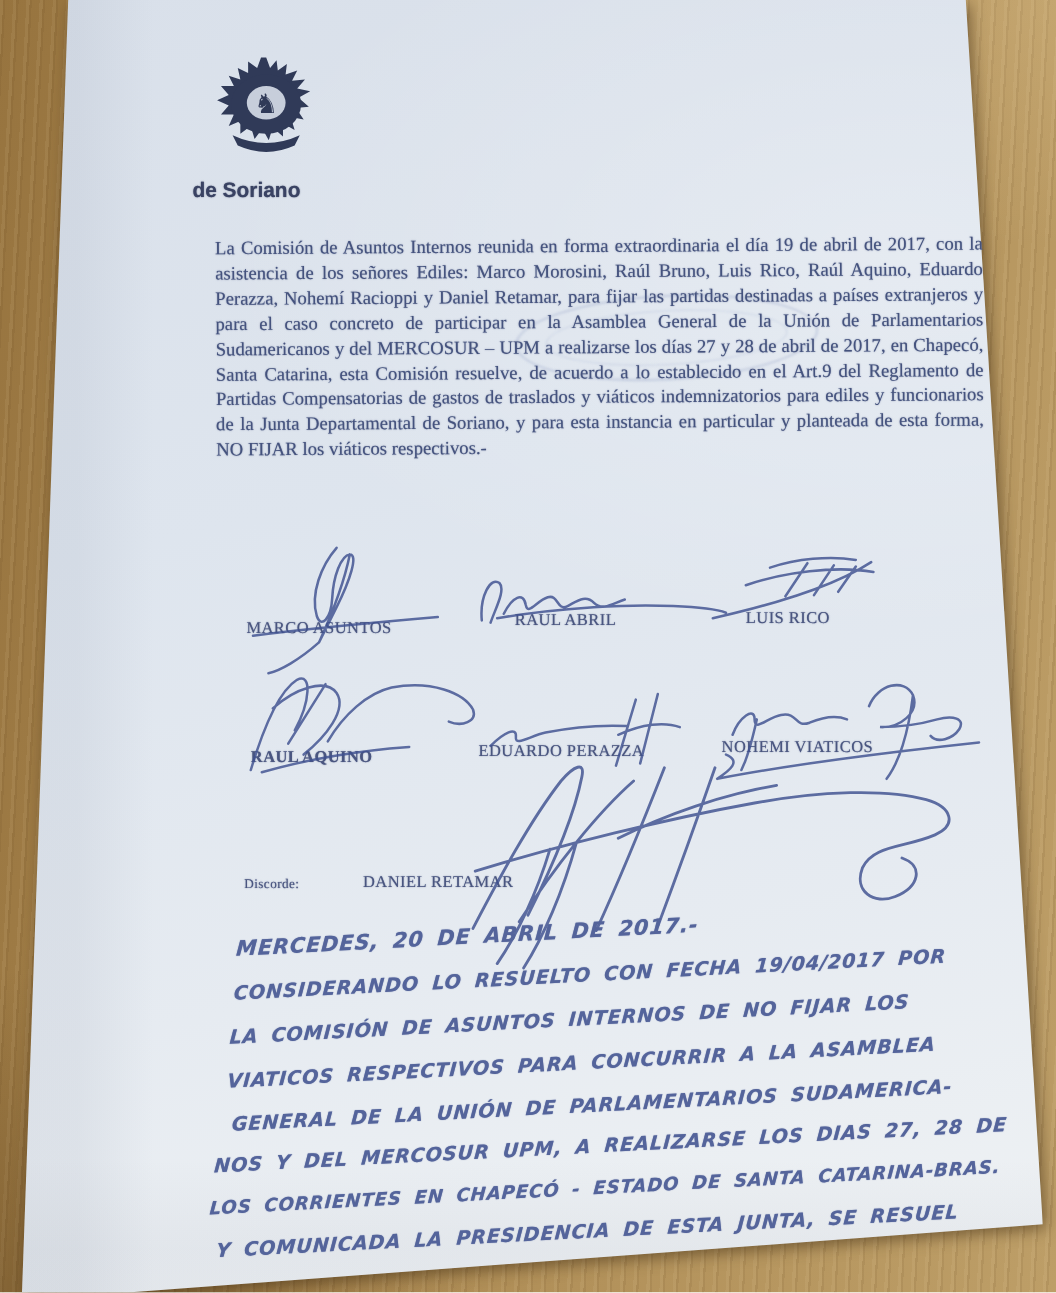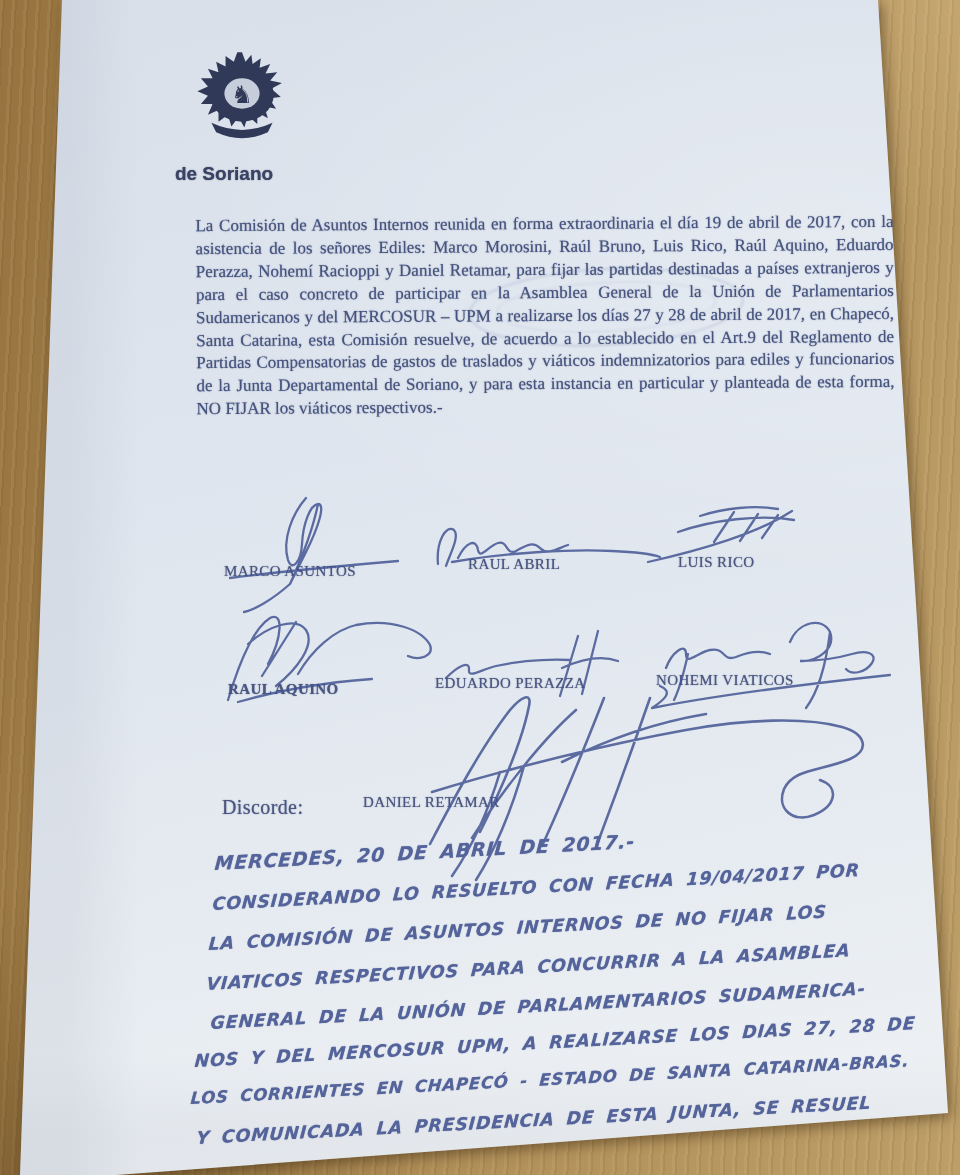--- a/index.html
+++ b/index.html
@@ -95,7 +95,7 @@
       <div class="sig-name" style="left:435px;top:675px;">EDUARDO PERAZZA</div>
       <div class="sig-name" style="left:656px;top:672px;">NOHEMI VIATICOS</div>
 
-      <div class="sig-name" style="left:222px;top:796px;font-size:20px;">Discorde:</div>
+      <div class="sig-name" style="left:222px;top:796px;font-size:12px;">Discorde:</div>
       <div class="sig-name" style="left:330px;top:794px;margin-left:33px;">DANIEL RETAMAR</div>
 
       <svg class="ink" viewBox="0 0 960 1175" xmlns="http://www.w3.org/2000/svg" fill="none" stroke="#3f5190" stroke-width="2.3" stroke-linecap="round" opacity=".82" style="filter:blur(.3px)">

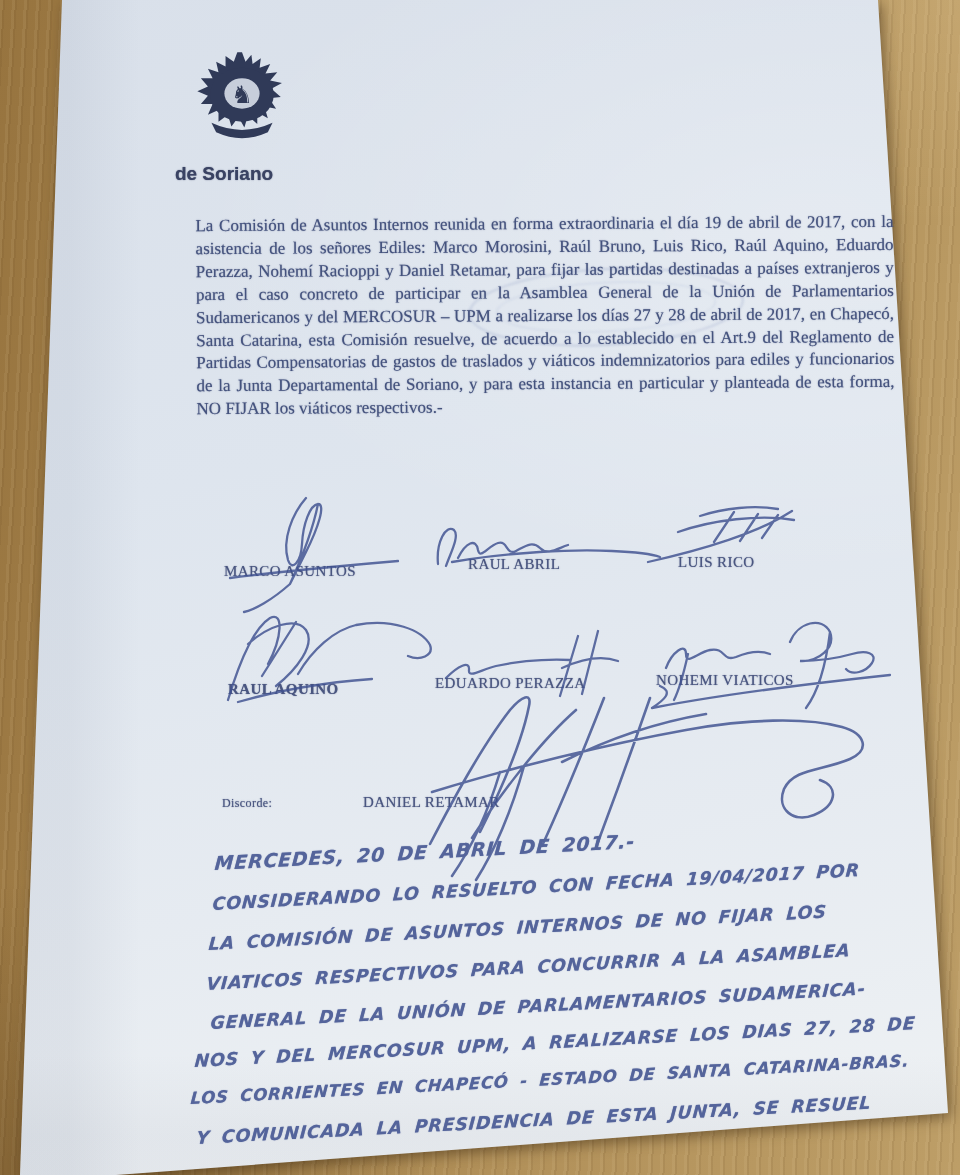--- a/index.html
+++ b/index.html
@@ -96,7 +96,7 @@
       <div class="sig-name" style="left:656px;top:672px;">NOHEMI VIATICOS</div>
 
       <div class="sig-name" style="left:222px;top:796px;font-size:12px;">Discorde:</div>
-      <div class="sig-name" style="left:330px;top:794px;margin-left:33px;">DANIEL RETAMAR</div>
+      <div class="sig-name" style="left:330px;top:794px;">DANIEL RETAMAR</div>
 
       <svg class="ink" viewBox="0 0 960 1175" xmlns="http://www.w3.org/2000/svg" fill="none" stroke="#3f5190" stroke-width="2.3" stroke-linecap="round" opacity=".82" style="filter:blur(.3px)">
         <path d="M306,498 C292,514 282,540 288,560 C292,572 301,562 302,544 C303,524 310,505 318,504 C326,504 318,528 306,552 C300,564 294,576 290,584 M318,504 C312,534 300,562 290,584 M230,578 C284,571 340,566 398,561 M290,584 C272,600 254,610 244,612"></path>

